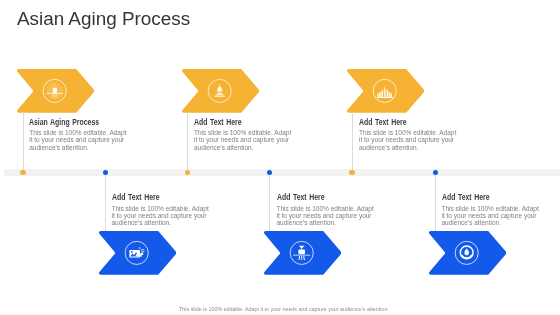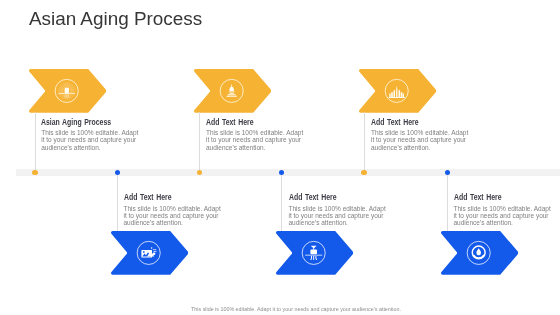--- a/index.html
+++ b/index.html
@@ -9,7 +9,7 @@
     font-family:"Liberation Sans", sans-serif;
     overflow:hidden; position:relative;
   }
-  .slide { position:absolute; left:16px; top:0; width:536px; height:315px; background:#ffffff; }
+  .slide { position:absolute; left:4px; top:0; width:536px; height:315px; background:#ffffff; }
 
   .title {
     position:absolute; left:12.9px; top:10.1px;

